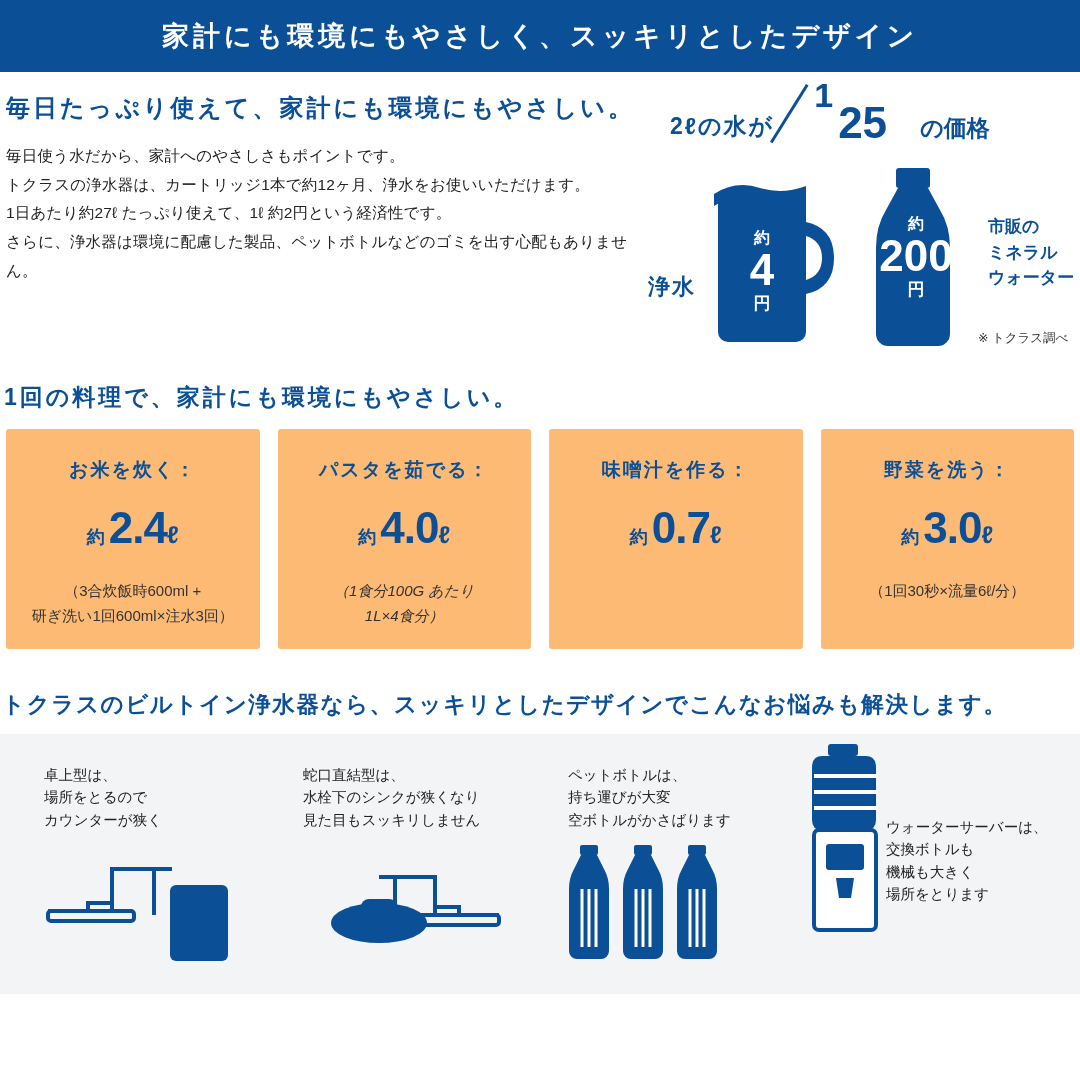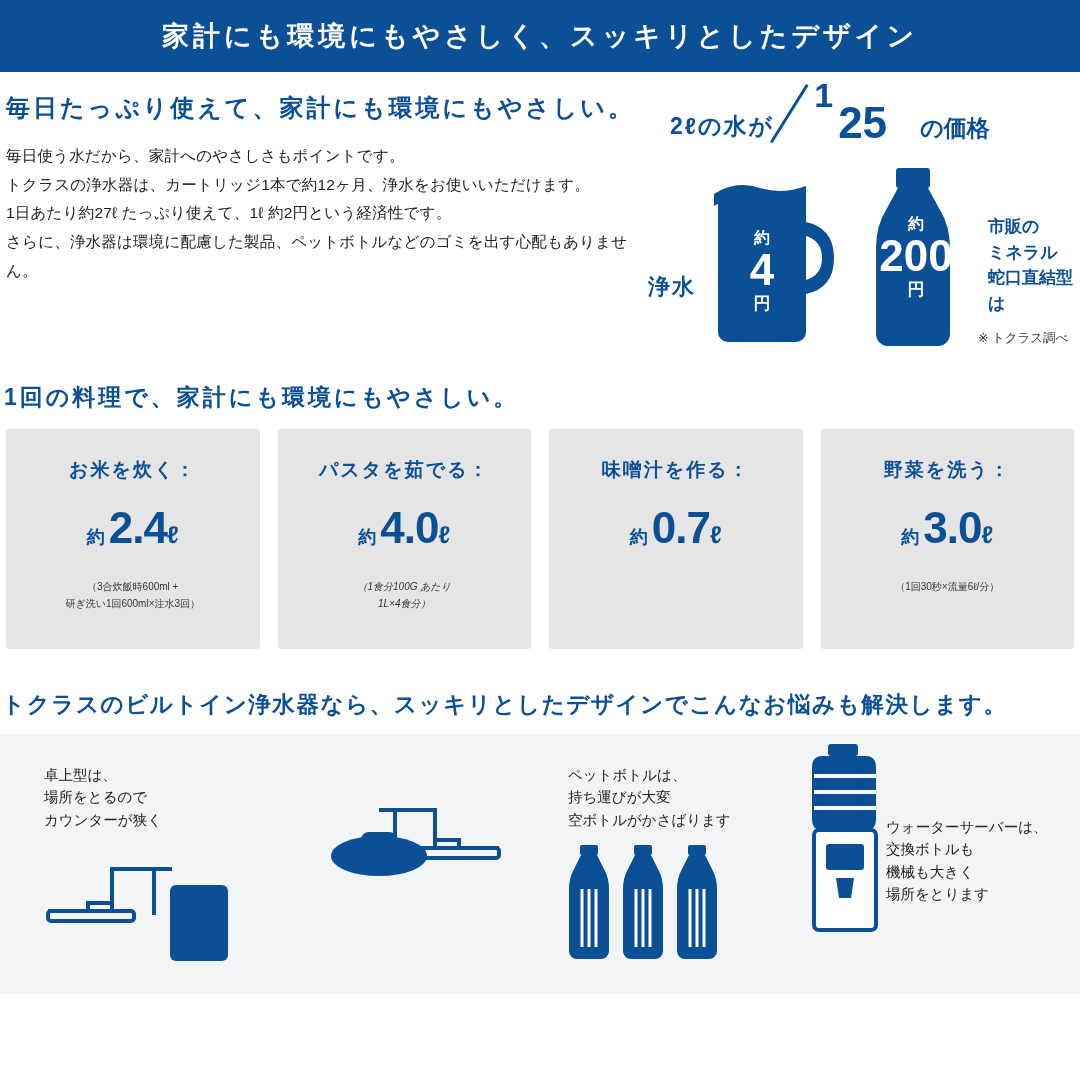--- a/index.html
+++ b/index.html
@@ -186,7 +186,7 @@
 
         <div class="label-market" style="white-space: pre-line;">市販の
 ミネラル
-蛇口直結型は</div>
+ウォーター</div>
         <div class="note-source">※ トクラス調べ</div>
       </div>
     </div>

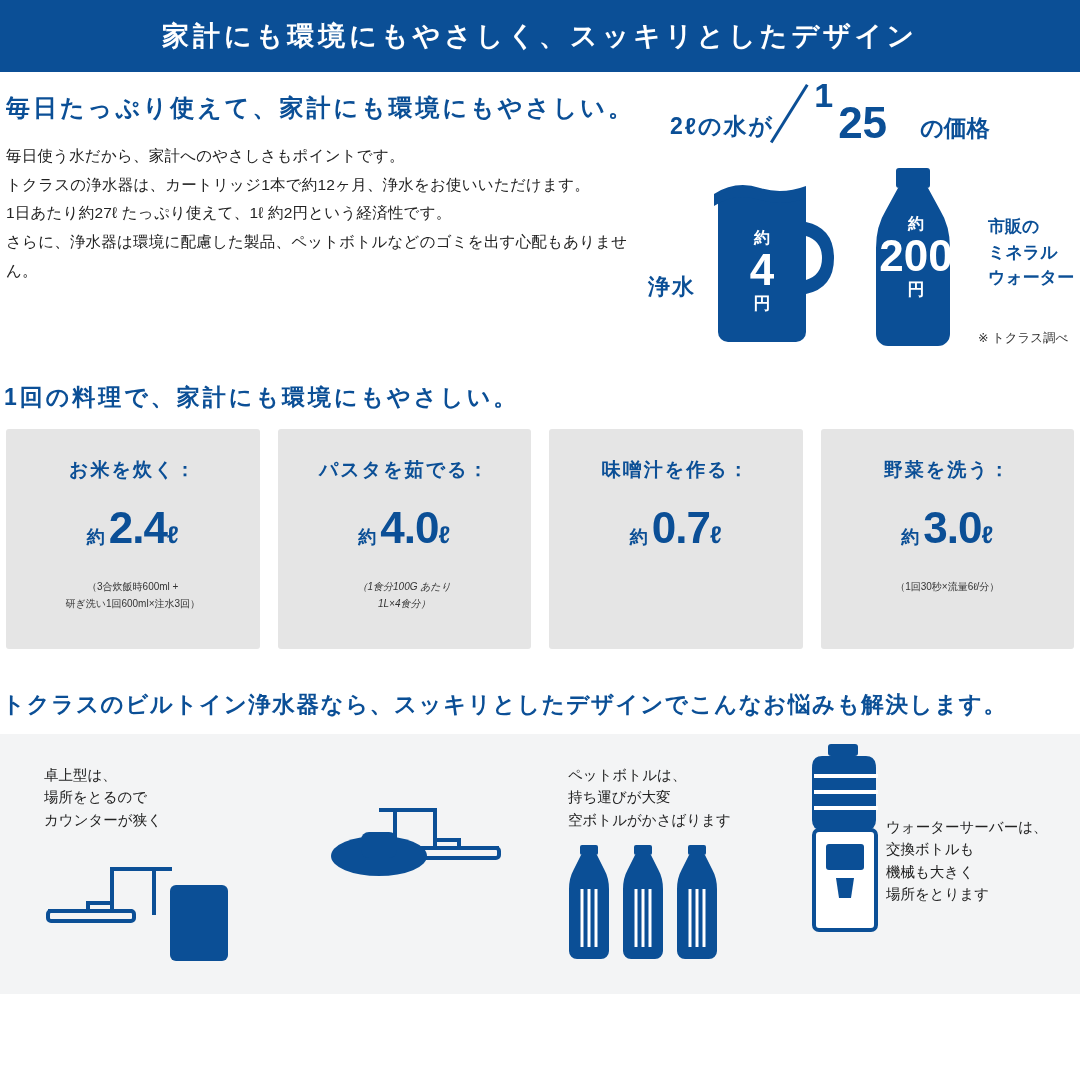--- a/index.html
+++ b/index.html
@@ -87,7 +87,7 @@
   }
   .cards { display: flex; gap: 18px; padding: 0 6px; }
   .card {
-    flex: 1; background: #e5e5e5; border-radius: 3px;
+    flex: 1; background: #fdba74; border-radius: 3px;
     padding: 28px 10px 22px; text-align: center; height: 220px;
   }
   .card-title {

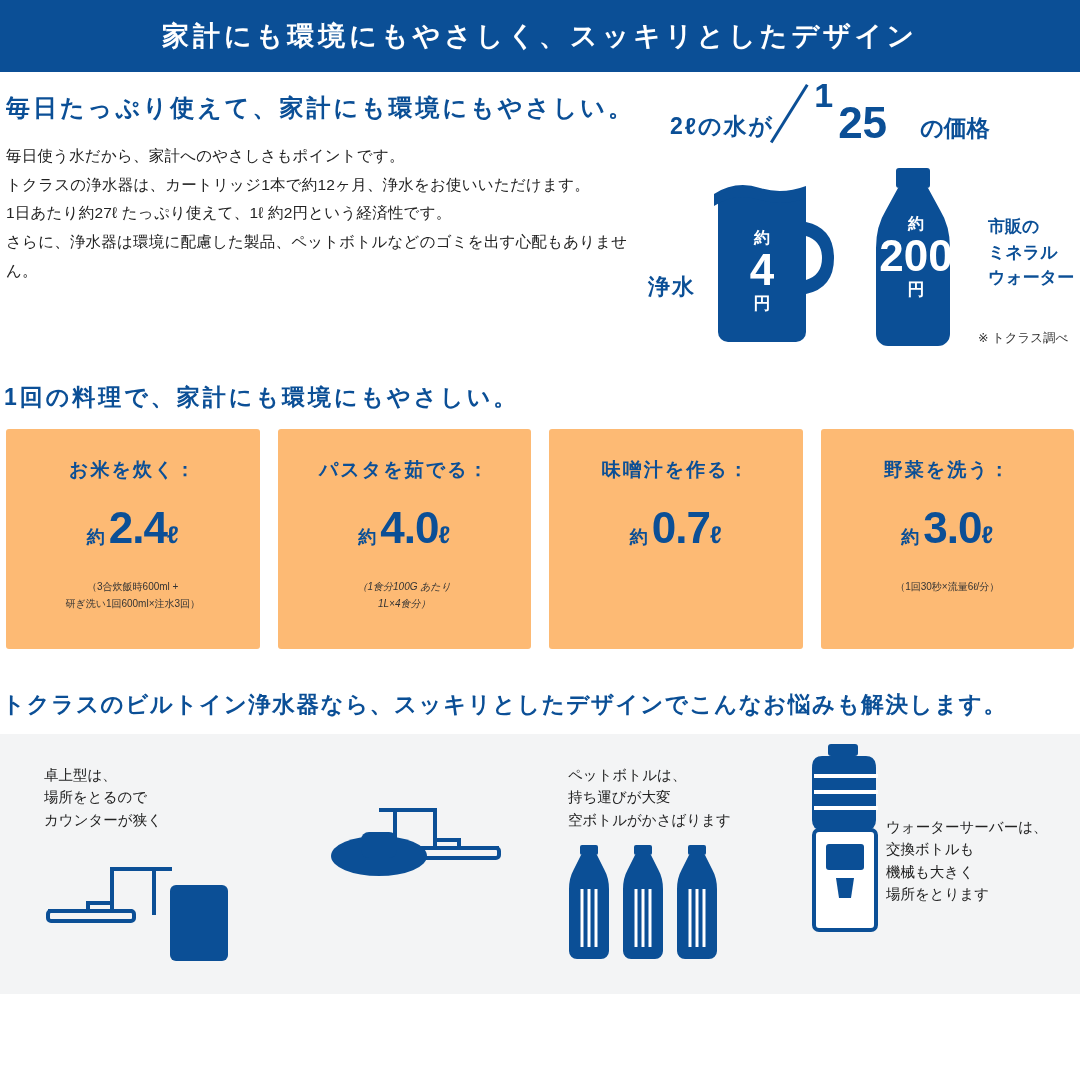--- a/index.html
+++ b/index.html
@@ -101,7 +101,7 @@
   .card-amount .yaku { font-size: 18px; margin-right: 4px; }
   .card-amount .num  { font-size: 44px; letter-spacing: -1px; }
   .card-amount .unit { font-size: 24px; }
-  .card-note { font-size: 10px; color: #333; line-height: 1.65; }
+  .card-note { font-size: 15px; color: #333; line-height: 1.65; }
 
   
   .sec3-head {

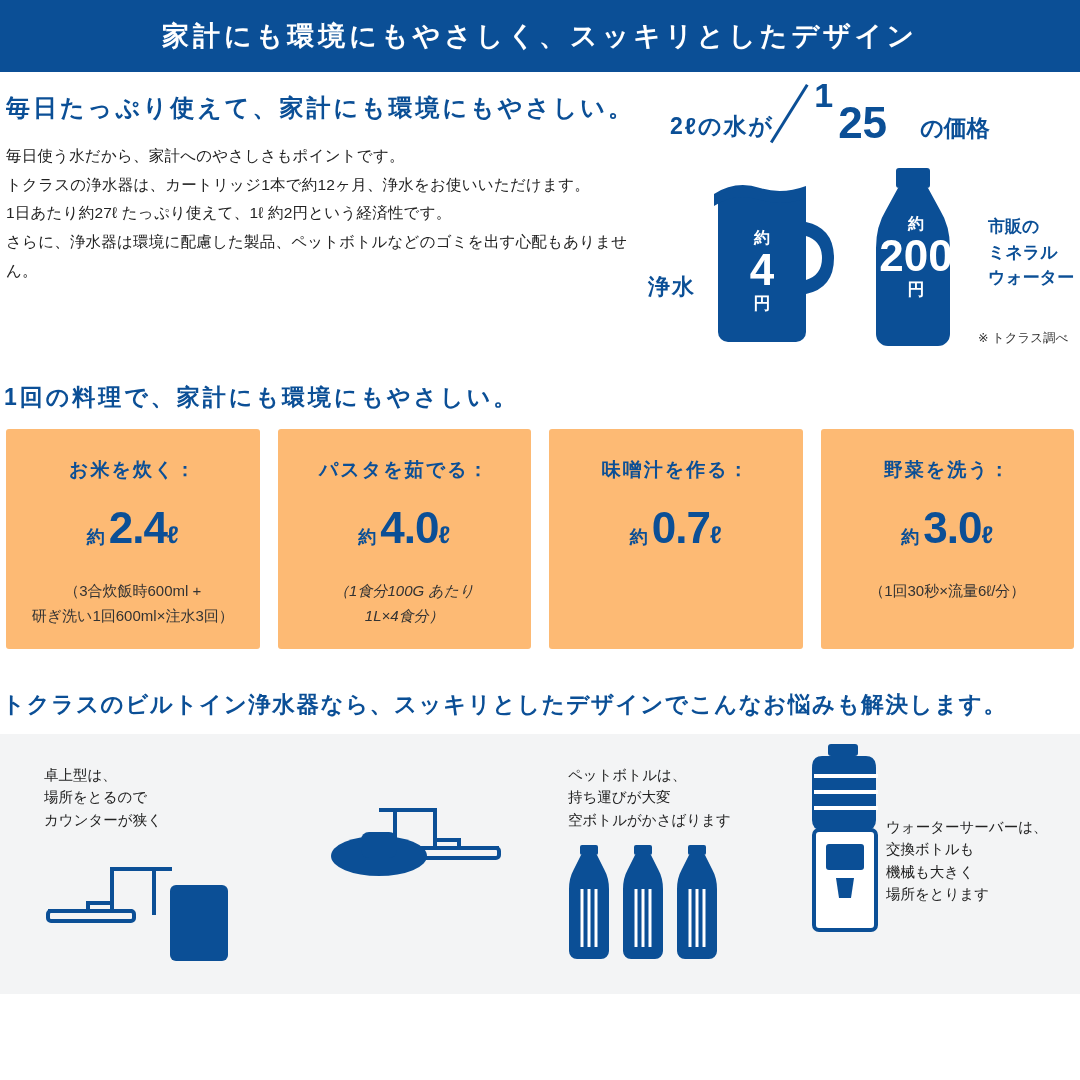--- a/index.html
+++ b/index.html
@@ -262,6 +262,9 @@
       </div>
 
       <div class="bcol c2">
+        <div class="btext">蛇口直結型は、
+水栓下のシンクが狭くなり
+見た目もスッキリしません</div>
         <div style="margin-top:14px">
           <svg width="220" height="120" viewBox="0 0 220 120">
             <path d="M196 70 h-40 v-8 h-24 v8 h-20" stroke="#0b4f96" stroke-width="4" fill="none"></path>

